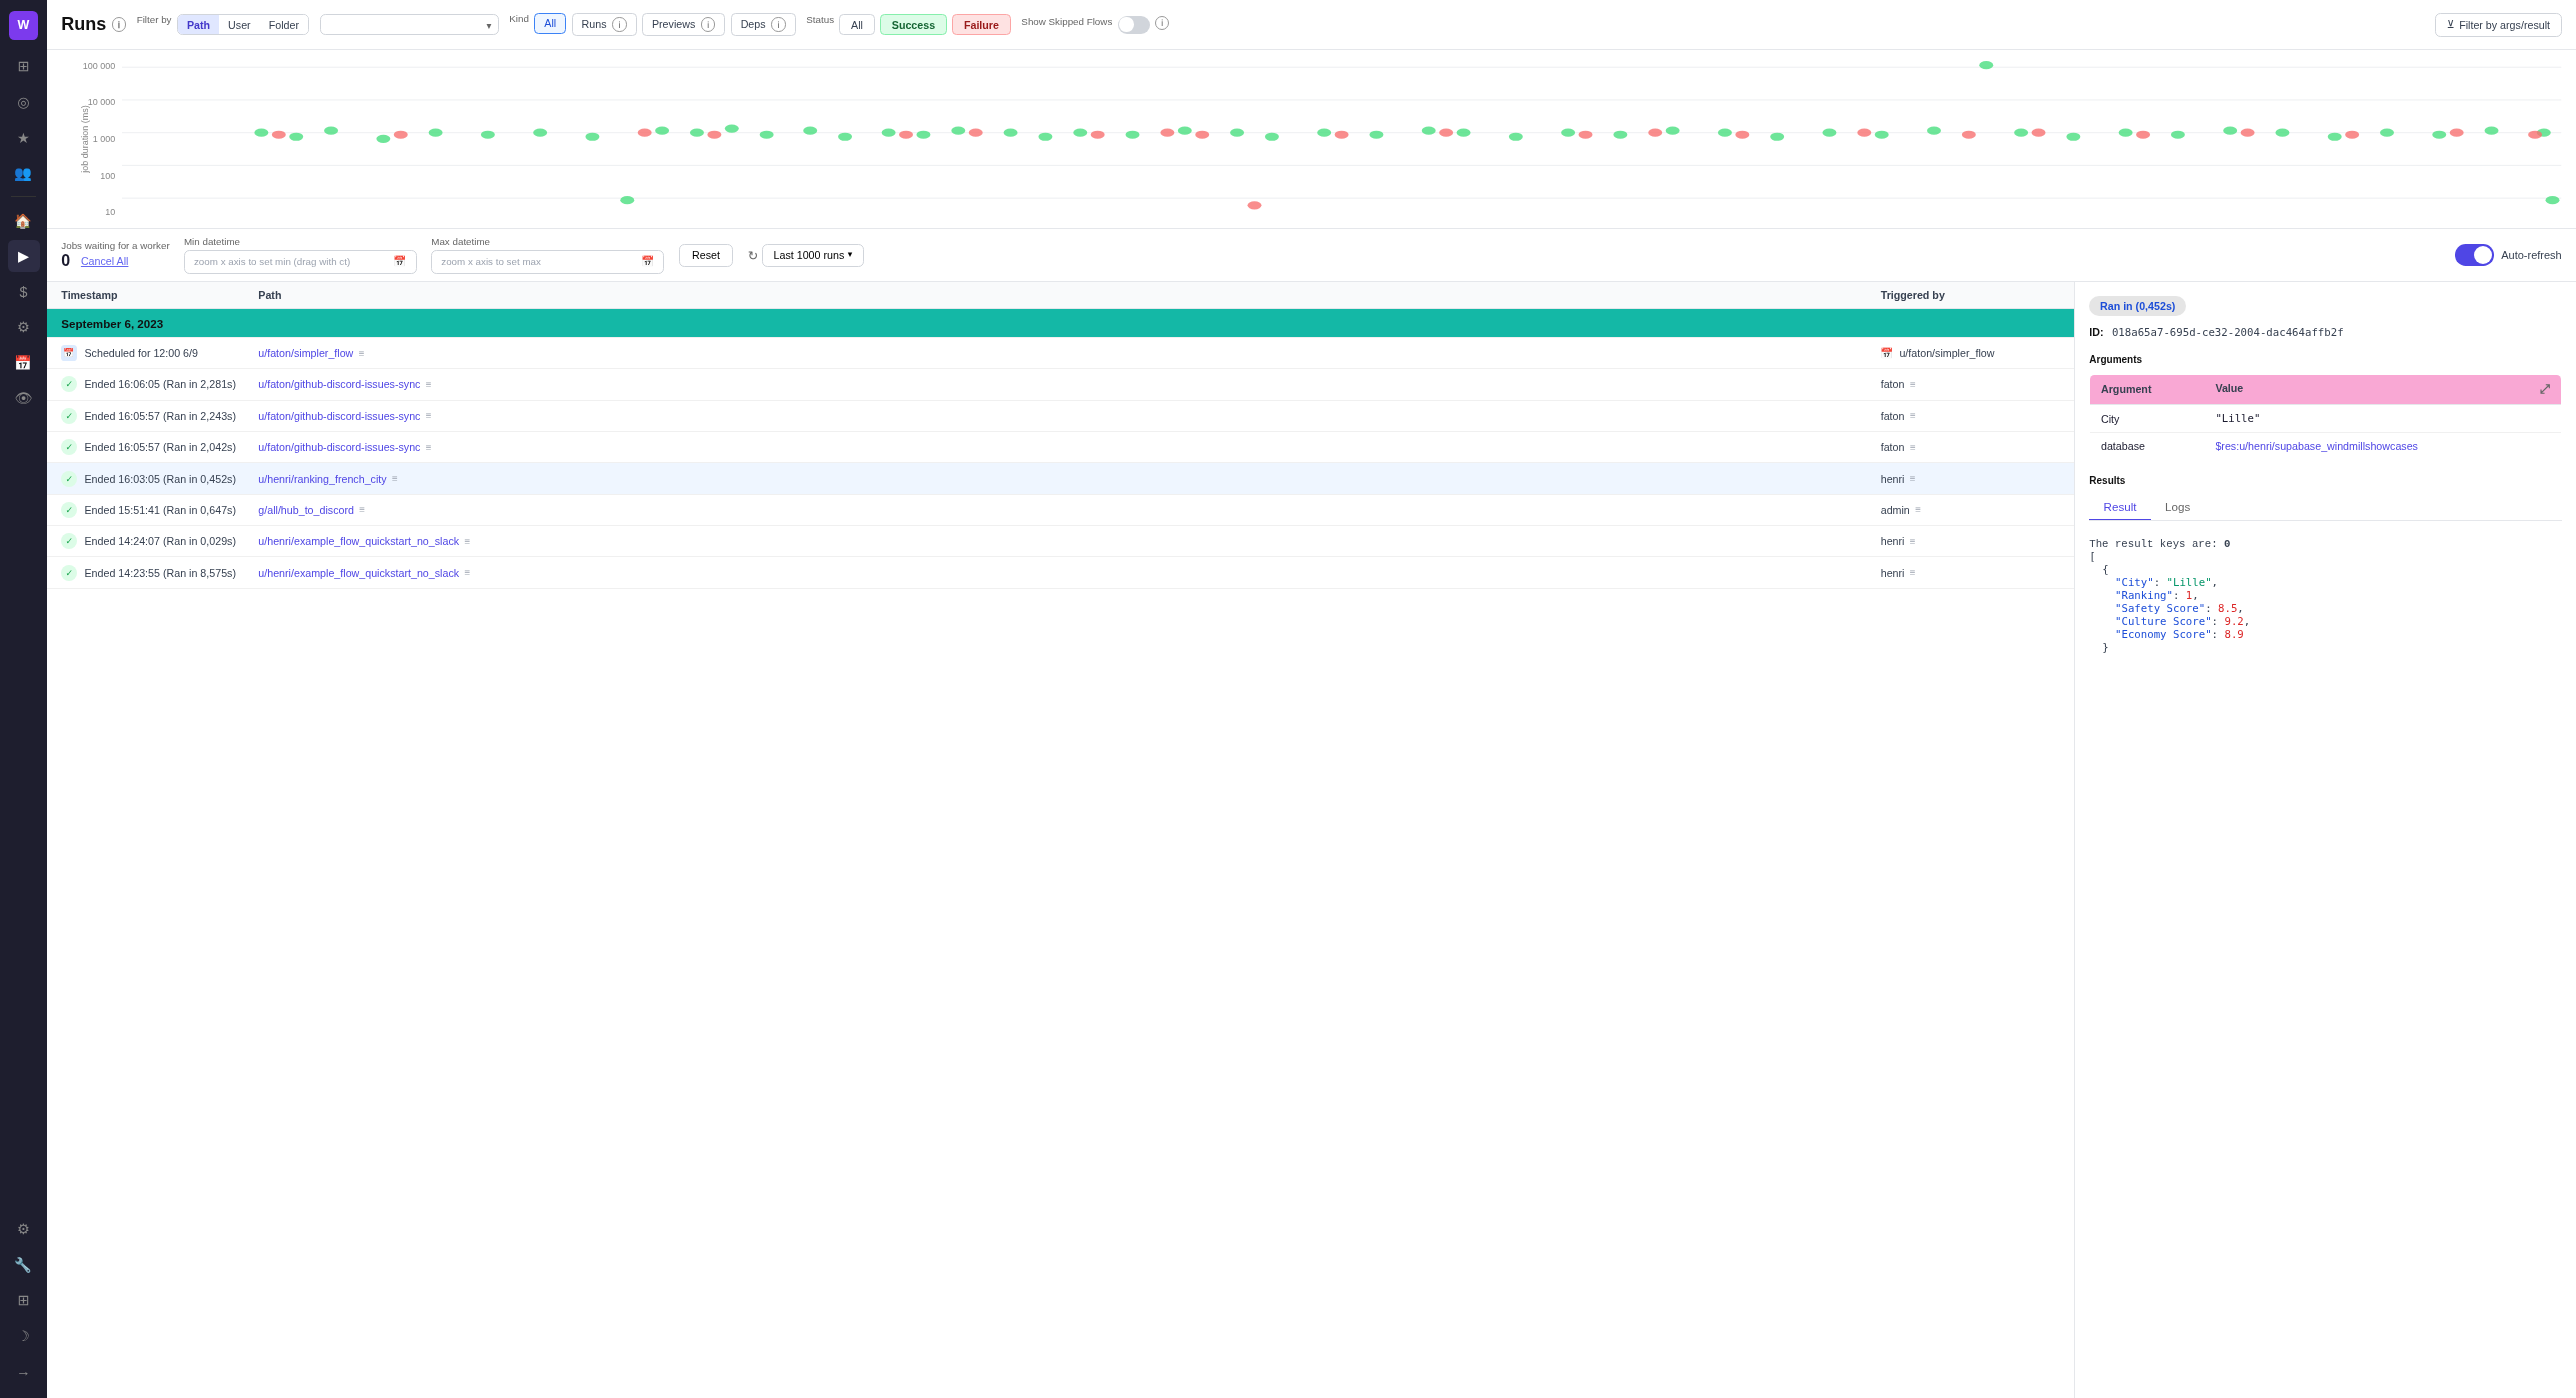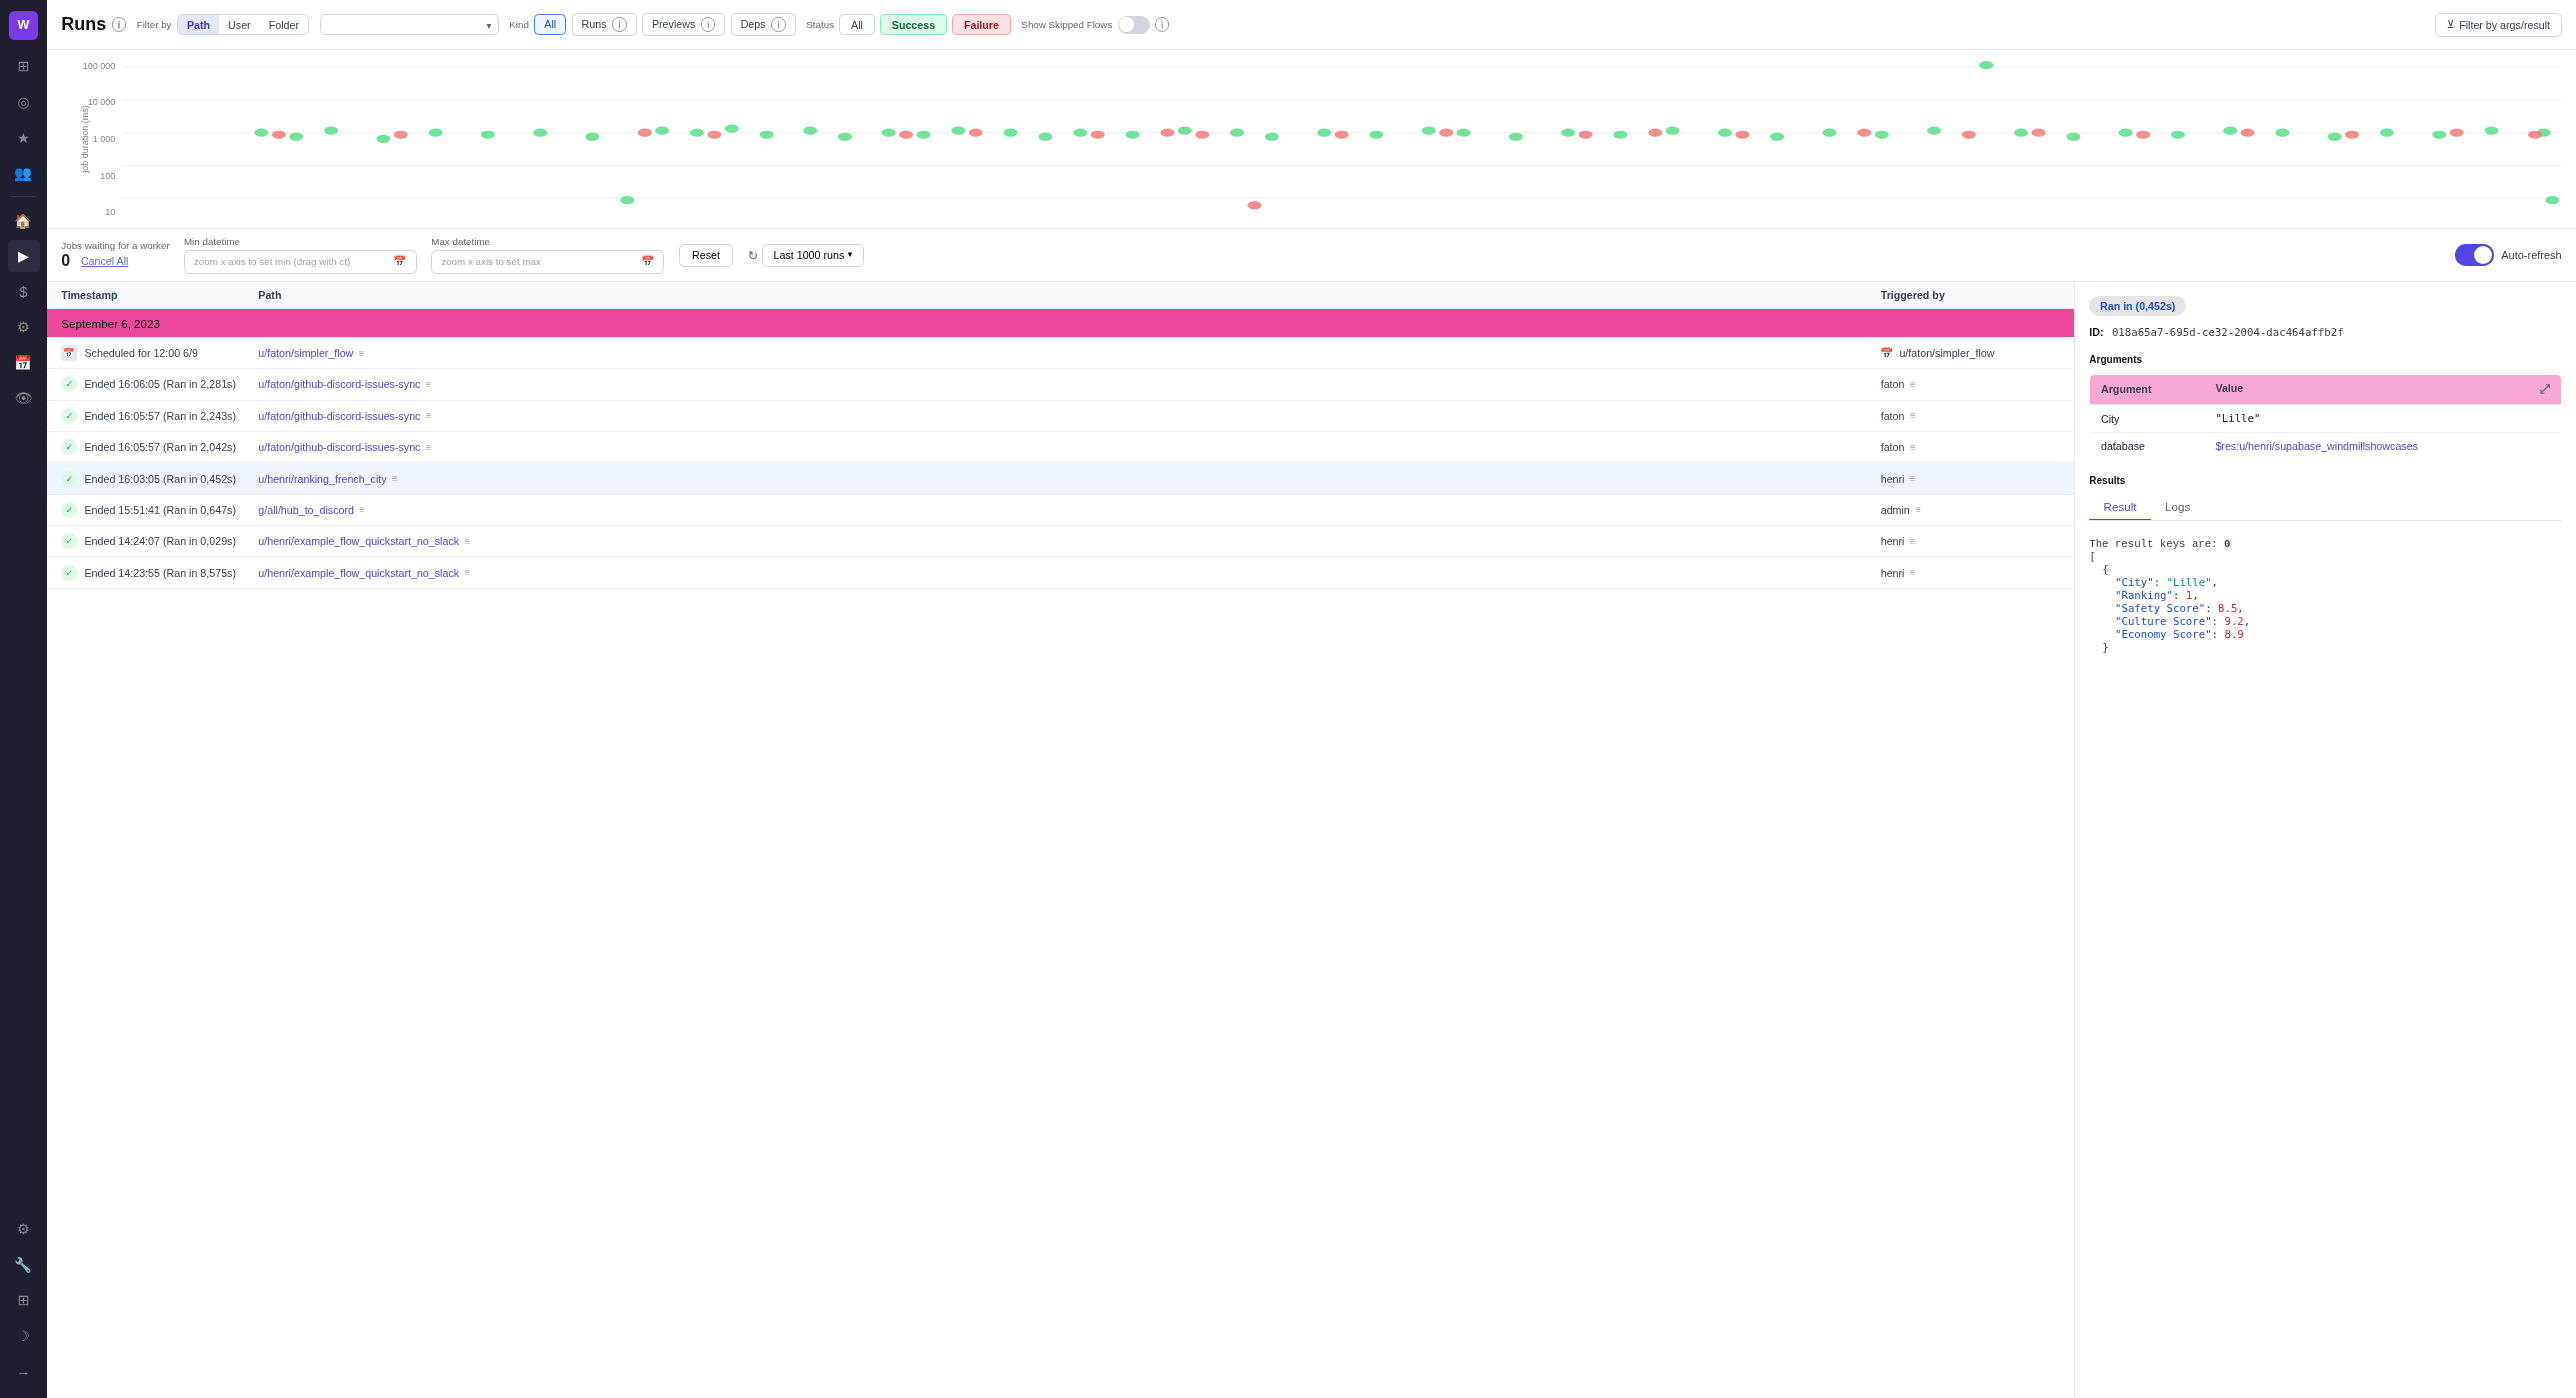--- a/index.html
+++ b/index.html
@@ -20,7 +20,7 @@
     .header { padding: 9px 14.3px; border-bottom: 0.9px solid #e5e7eb; display: flex; align-items: center; gap: 10.7px; flex-wrap: wrap; min-height: 50px; }
     .page-title { font-size: 18px; font-weight: 700; color: #111; display: flex; align-items: center; gap: 5.4px; }
     .info-icon { width: 14.3px; height: 14.3px; border-radius: 50%; border: 0.9px solid #999; display: inline-flex; align-items: center; justify-content: center; font-size: 9px; color: #666; }
-    .filter-section { display: flex; align-items: center; gap: 5.4px; }
+    .filter-section { display: flex; align-items: flex-start; gap: 5.4px; }
     .filter-label { font-size: 9.8px; color: #666; font-weight: 500; }
     .btn-group { display: flex; border: 0.9px solid #d1d5db; border-radius: 5.4px; overflow: hidden; }
     .btn-group-item { padding: 3.6px 9px; font-size: 10.7px; cursor: pointer; background: #fff; color: #374151; border: none; }

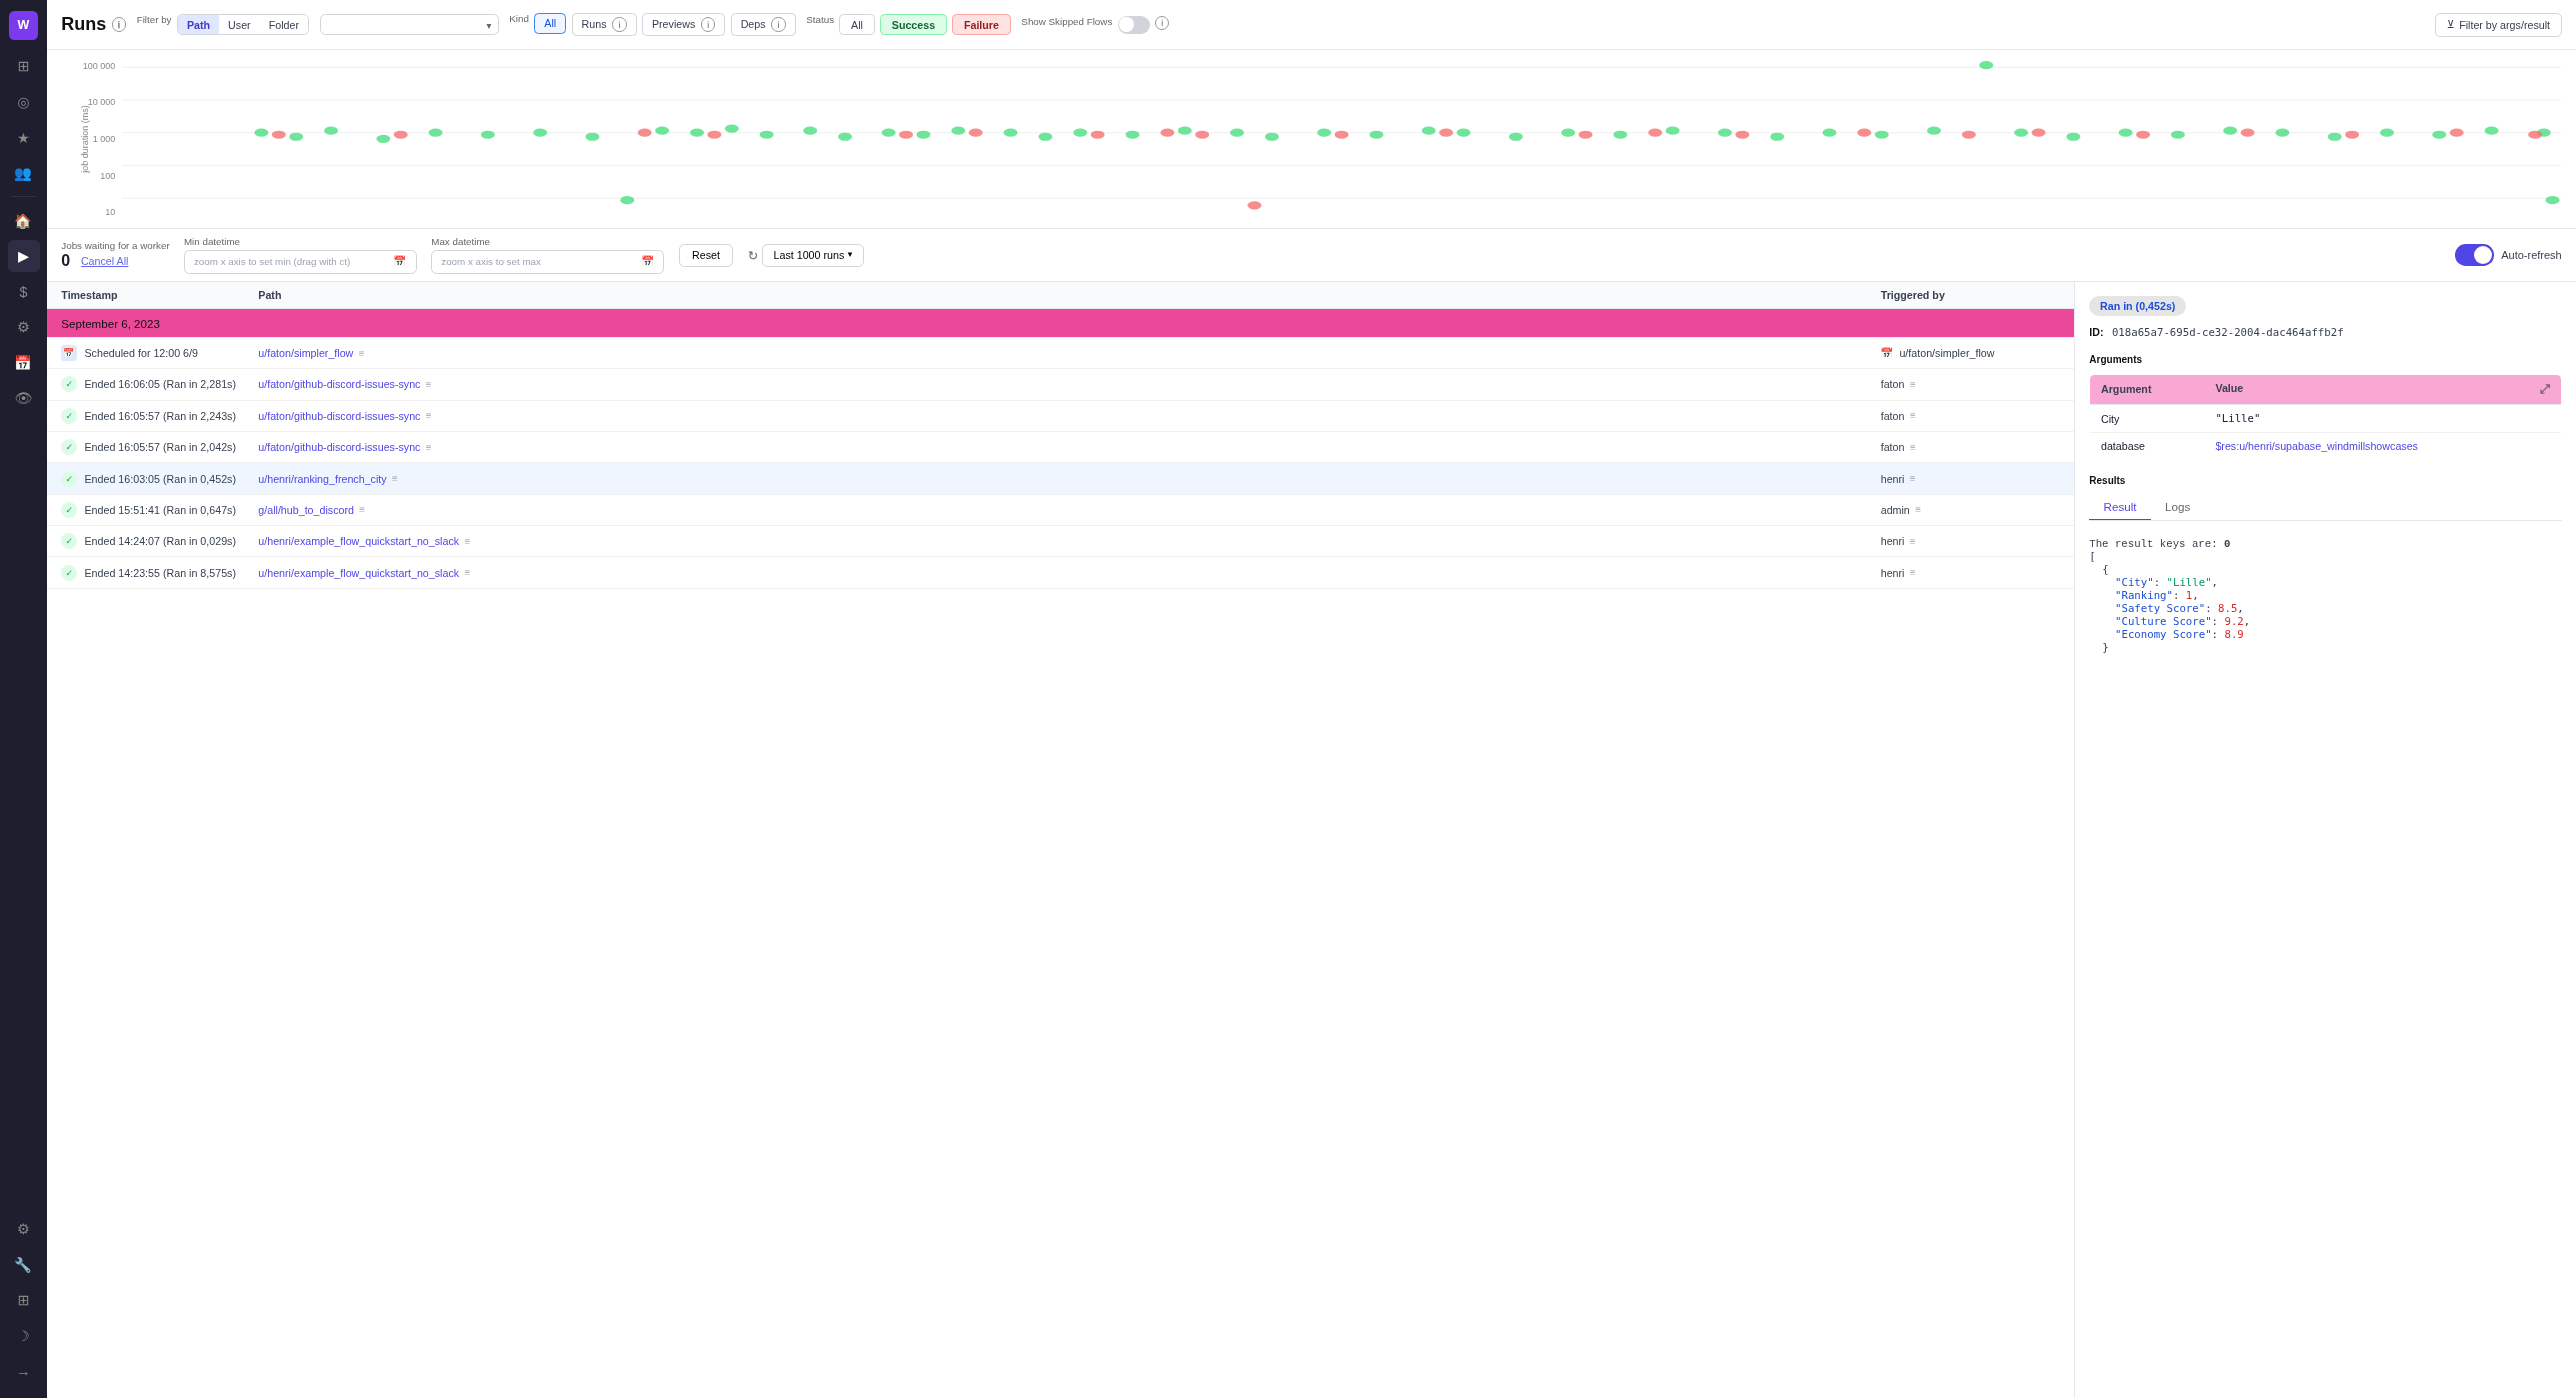--- a/index.html
+++ b/index.html
@@ -63,7 +63,7 @@
     
     .table-panel { flex: 1; overflow-y: auto; border-right: 0.9px solid #e5e7eb; min-width: 0; }
     .table-header { display: grid; grid-template-columns: 197px 1fr 179px; background: #f9fafb; border-bottom: 0.9px solid #e5e7eb; padding: 7.2px 14.3px; font-weight: 600; font-size: 10.7px; color: #374151; position: sticky; top: 0; z-index: 2; }
-    .date-section-header { padding: 7.2px 14.3px; font-weight: 400; font-size: 11.6px; color: #111; background: #ec4899; border-bottom: 0.9px solid #f0f0f0; }
+    .date-section-header { padding: 7.2px 14.3px; font-weight: 700; font-size: 11.6px; color: #111; background: #14b8a6; border-bottom: 0.9px solid #f0f0f0; }
     .table-row { display: grid; grid-template-columns: 197px 1fr 179px; padding: 7.2px 14.3px; border-bottom: 0.9px solid #f0f0f0; align-items: center; cursor: pointer; }
     .table-row.selected { background: #eff6ff; }
     .timestamp-cell { display: flex; align-items: center; gap: 7.2px; font-size: 10.7px; color: #374151; }

